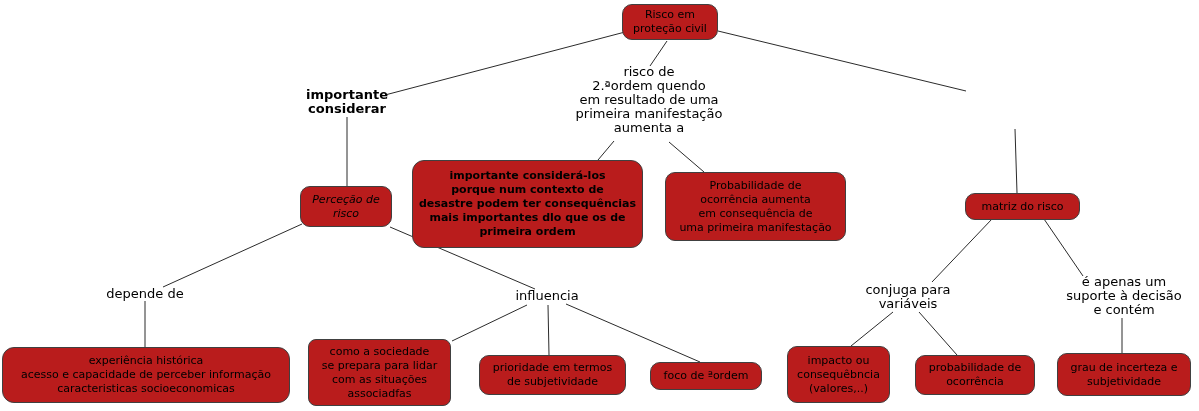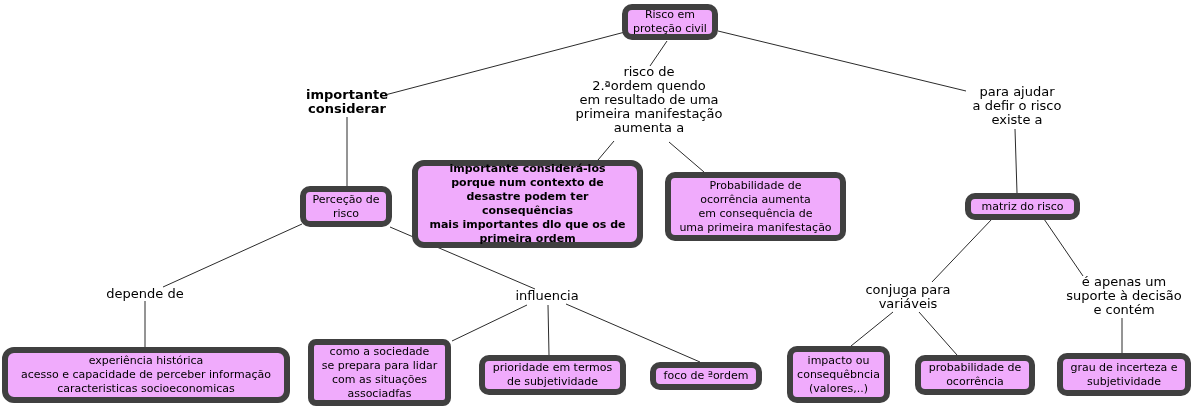--- a/index.html
+++ b/index.html
@@ -15,8 +15,8 @@
   .node {
     position:absolute;
     box-sizing:border-box;
-    background:#f0abfc;
-    border:6px solid #404040;
+    background:#b91c1c;
+    border:1px solid #404040;
     border-radius:10px;
     display:flex; align-items:center; justify-content:center;
     text-align:center;

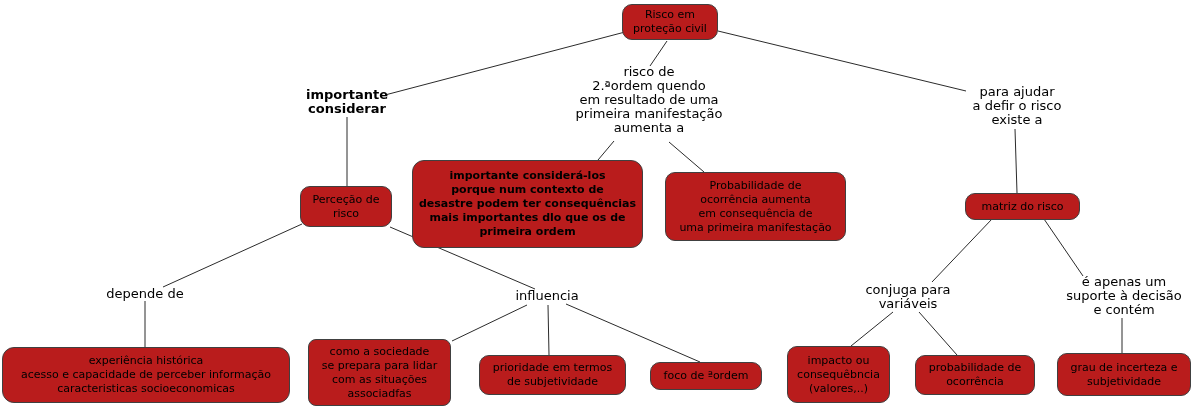--- a/index.html
+++ b/index.html
@@ -110,9 +110,6 @@
 primeira manifestação
 aumenta a</div>
 
-  <div class="phrase" style="left:947px; top:85px;  width:140px;">para ajudar
-a defir o risco
-existe a</div>
 
   <div class="phrase" style="left:90px;  top:287px; width:110px;">depende de</div>
 

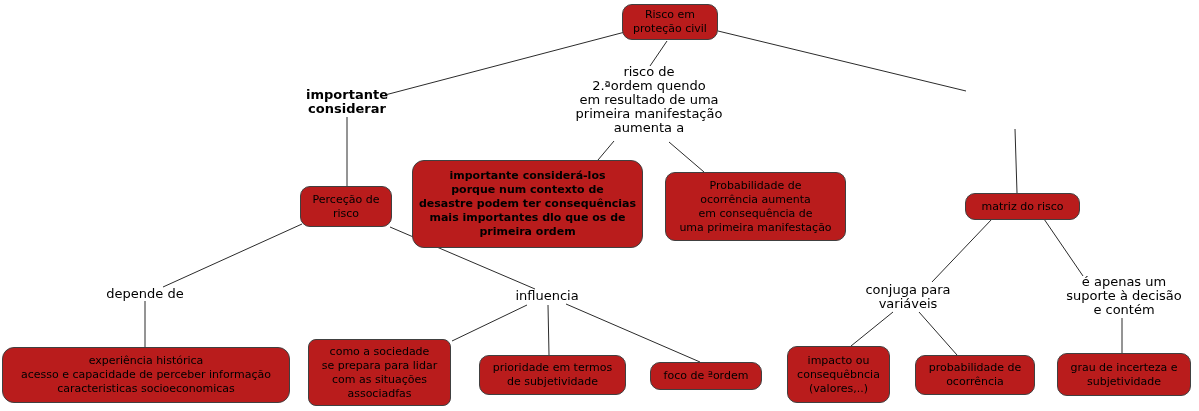--- a/index.html
+++ b/index.html
@@ -61,7 +61,7 @@
   <div class="node" style="left:622px; top:4px;   width:96px;  height:36px;">Risco em
 proteção civil</div>
 
-  <div class="node" style="left:300px; top:186px; width:92px;  height:41px;">Perceção de
+  <div class="node" style="left:300px; top:186px; width:92px;  height:41px;font-style:italic;">Perceção de
 risco</div>
 
   <div class="node" style="left:412px; top:160px; width:231px; height:88px; border-radius:12px;font-weight:bold;">importante considerá-los

